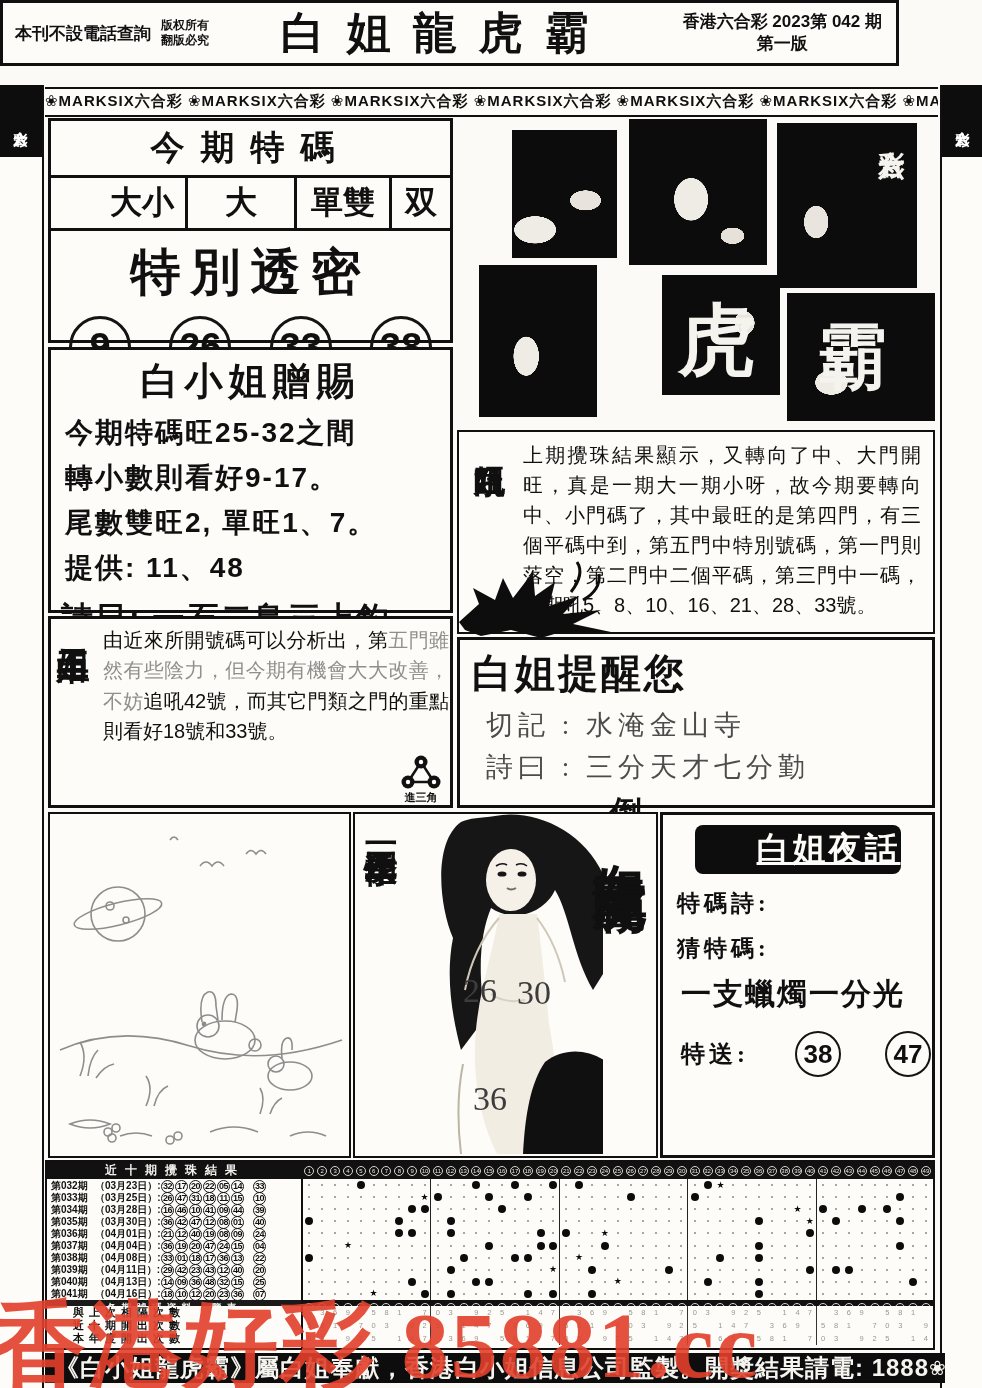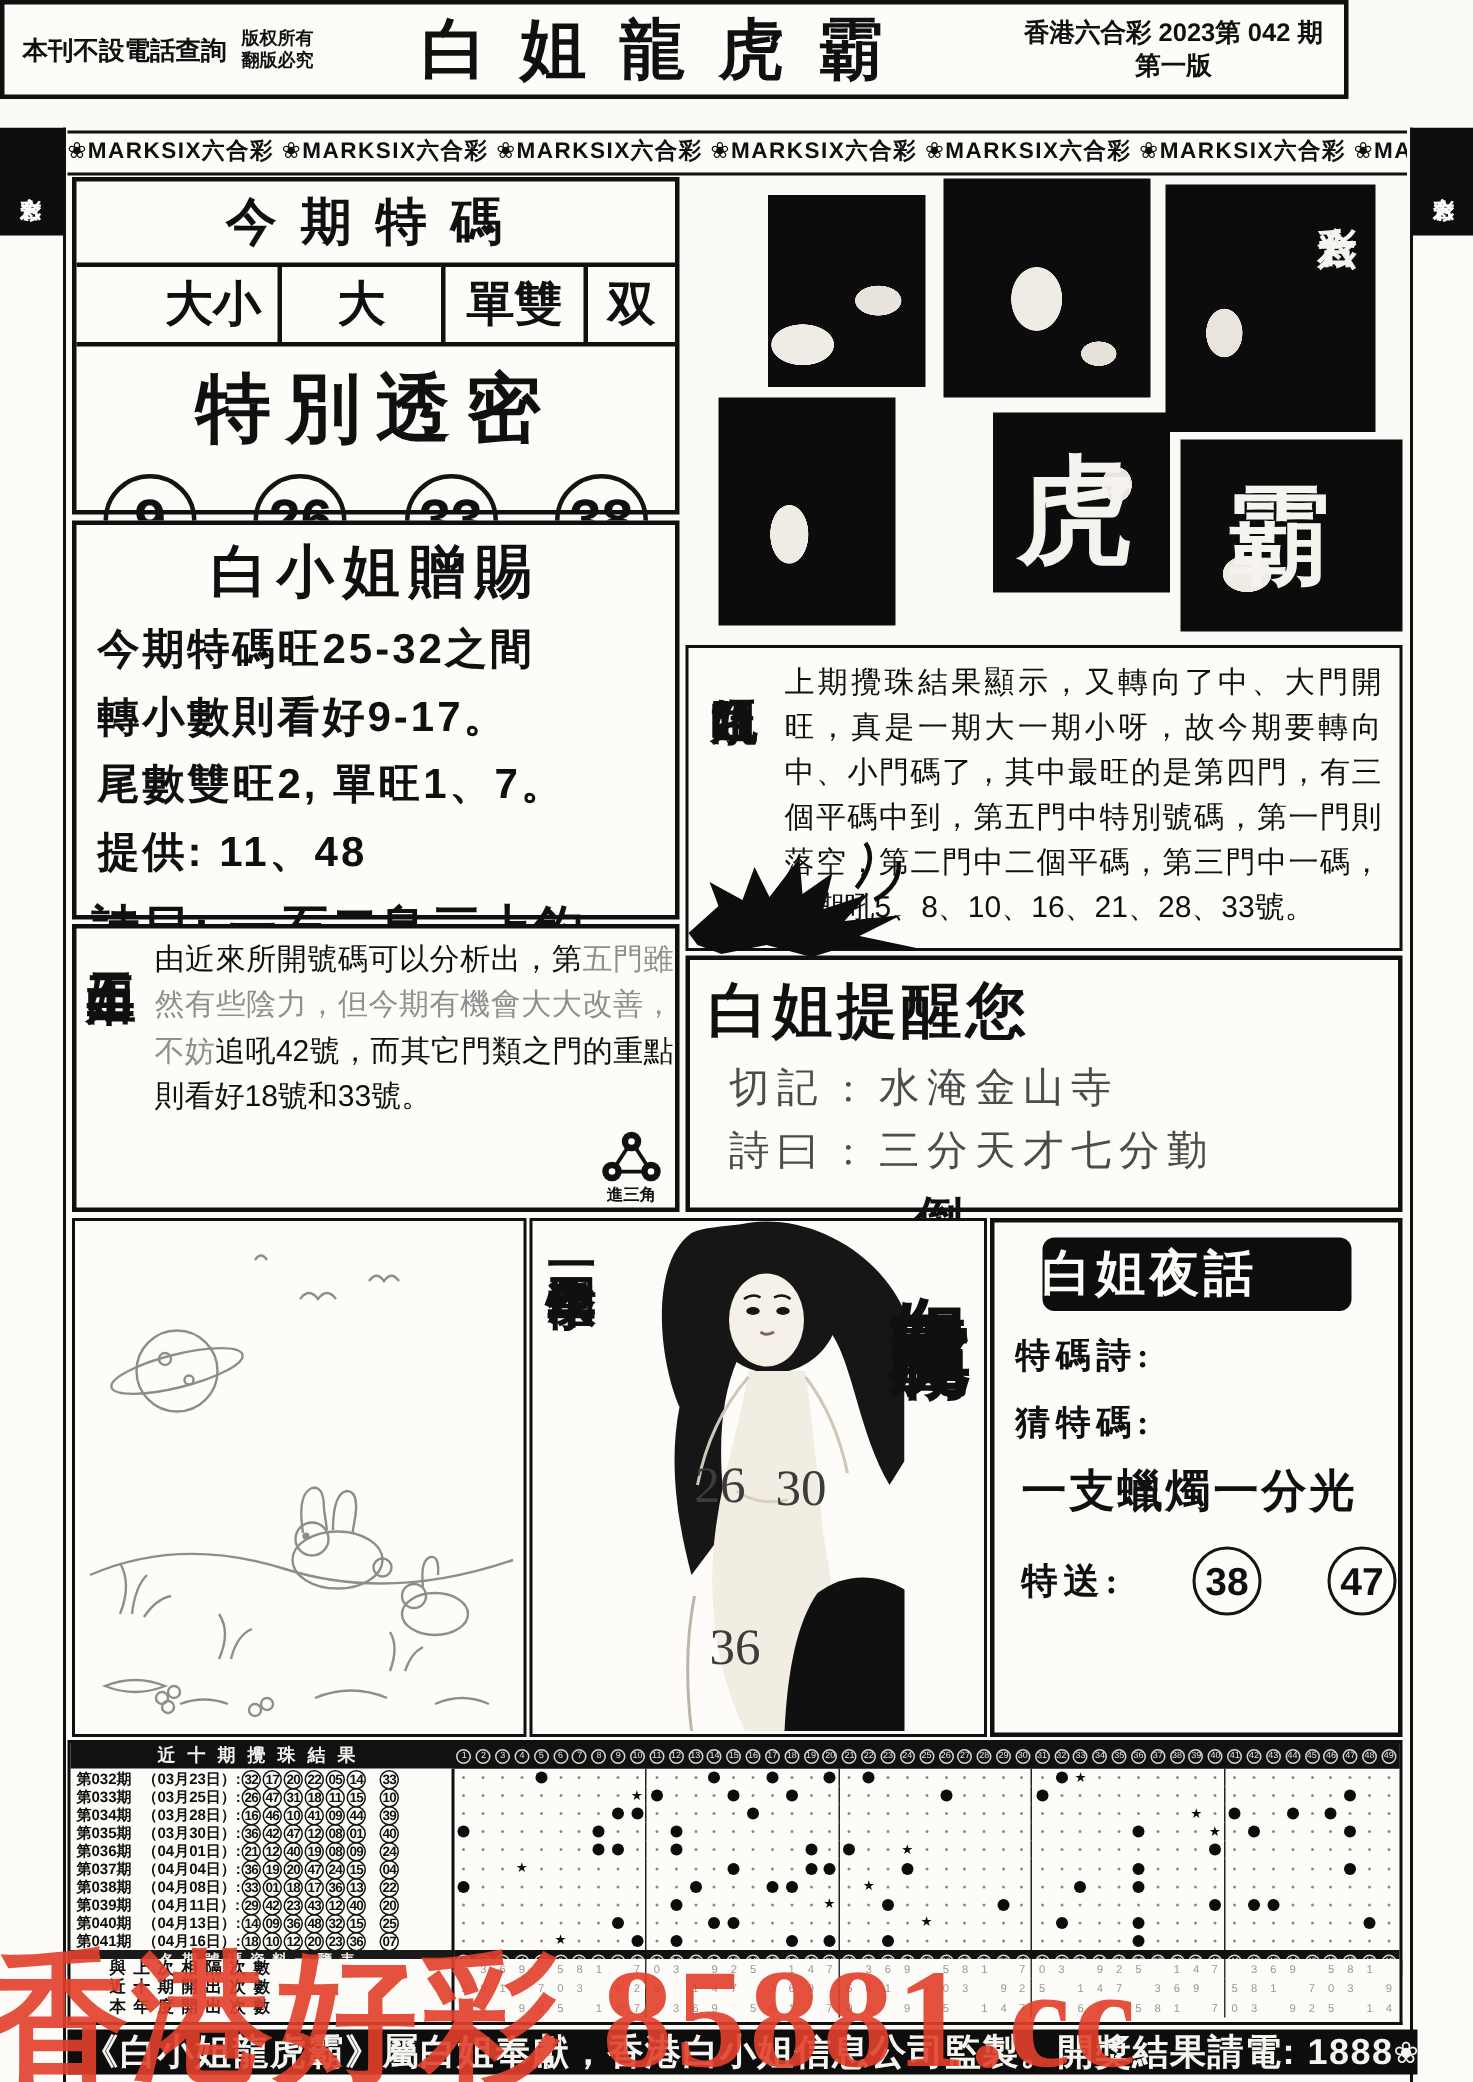--- a/index.html
+++ b/index.html
@@ -73,8 +73,8 @@
   .ca-title{position:absolute;right:4px;top:6px;font-size:55px;font-weight:bold;line-height:66px;letter-spacing:4px;}
   .ca-num{position:absolute;font-size:34px;color:#3c3c3c;font-family:"Liberation Serif",serif;}
   
-  .nt-titlebar{width:206px;margin:10px auto 0 auto;background:#0d0d0d;color:#fdfcf8;text-align:left;
-               font-size:33px;font-weight:bold;letter-spacing:3px;border-radius:8px;padding:2px 0;}
+  .nt-titlebar{width:206px;margin:10px auto 0 auto;background:#0d0d0d;color:#fdfcf8;text-align:right;
+               font-size:33px;font-weight:bold;letter-spacing:3px;border-radius:8px;padding:2px 0;text-decoration:underline;}
   .nt-label{font-size:23px;font-weight:bold;letter-spacing:4px;padding:14px 0 0 14px;}
   .nt-poem{font-size:30px;font-weight:bold;letter-spacing:2px;padding:10px 0 0 18px;white-space:nowrap;}
   .nt-send{display:flex;align-items:center;gap:46px;padding:16px 0 0 18px;}

